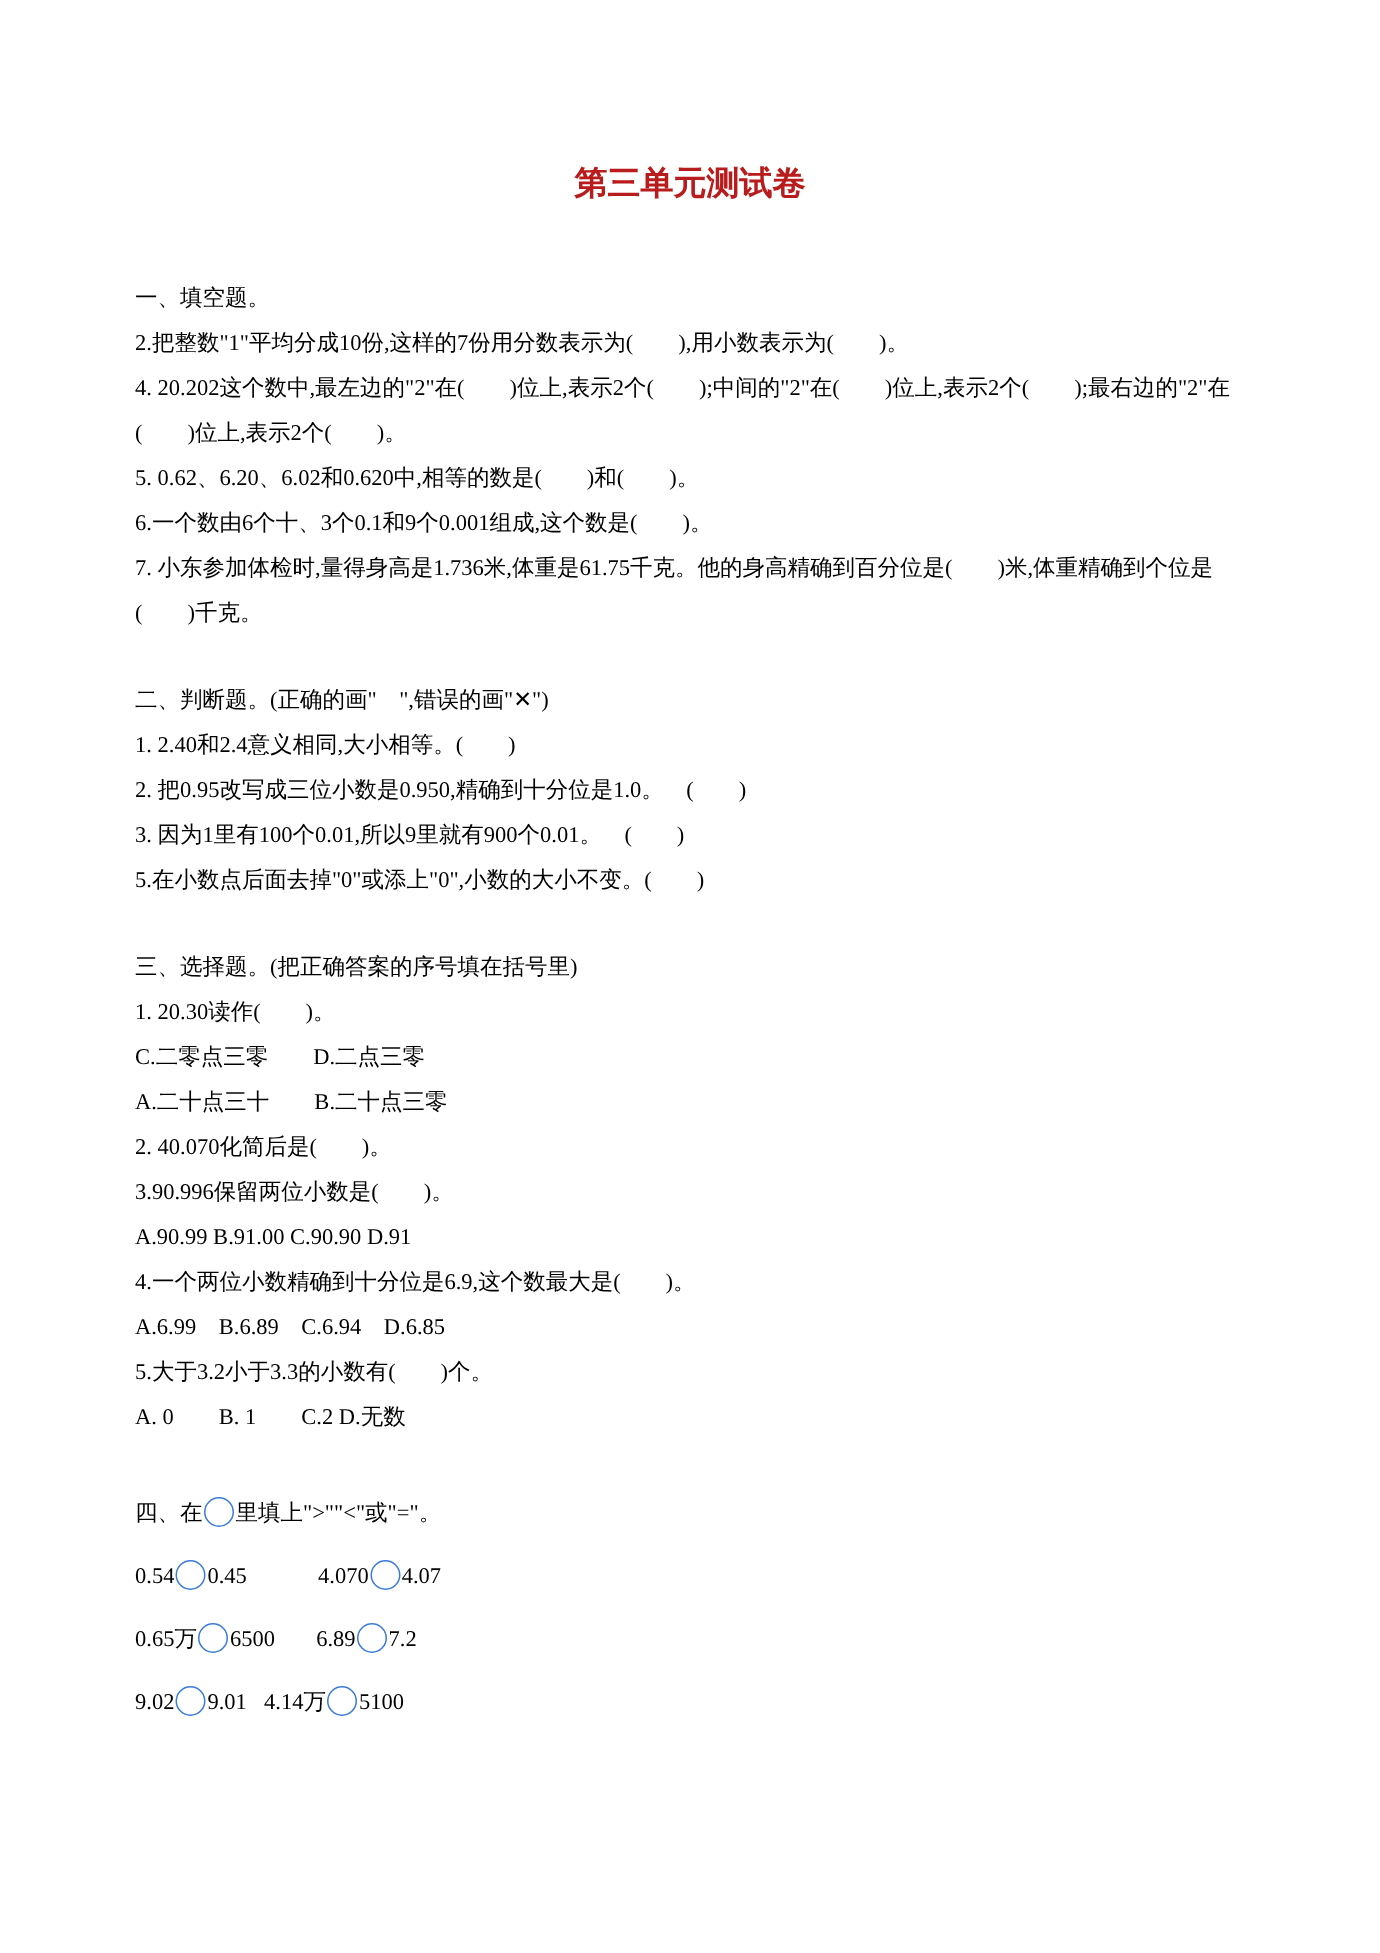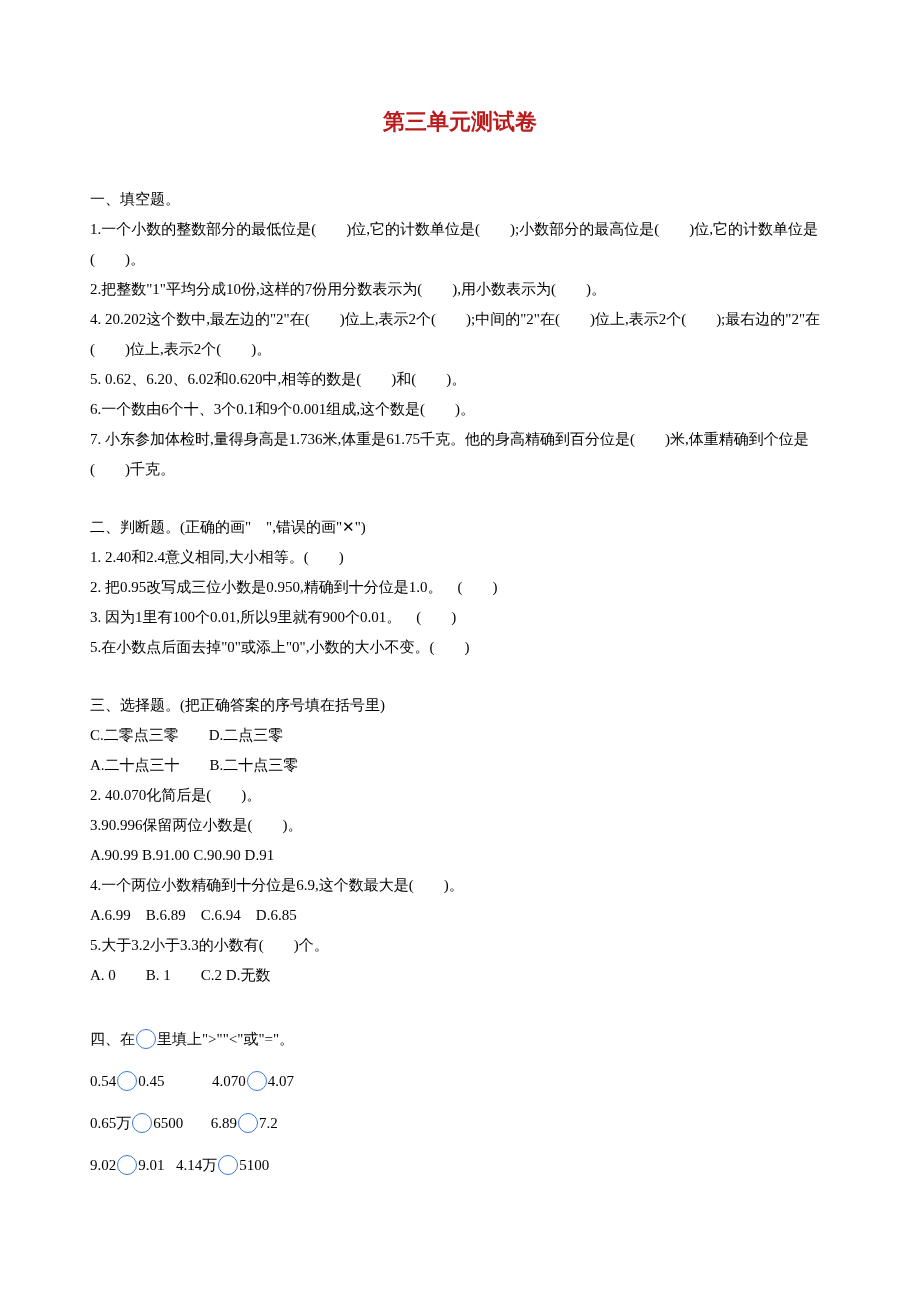--- a/index.html
+++ b/index.html
@@ -49,7 +49,6 @@
 
 <div class="section">
   <span class="line">一、填空题。</span>
-  <span class="line">1.一个小数的整数部分的最低位是(　　)位,它的计数单位是(　　);小数部分的最高位是(　　)位,它的计数单位是(　　)。</span>
   <span class="line">2.把整数"1"平均分成10份,这样的7份用分数表示为(　　),用小数表示为(　　)。</span>
   <span class="line">4. 20.202这个数中,最左边的"2"在(　　)位上,表示2个(　　);中间的"2"在(　　)位上,表示2个(　　);最右边的"2"在(　　)位上,表示2个(　　)。</span>
   <span class="line">5. 0.62、6.20、6.02和0.620中,相等的数是(　　)和(　　)。</span>

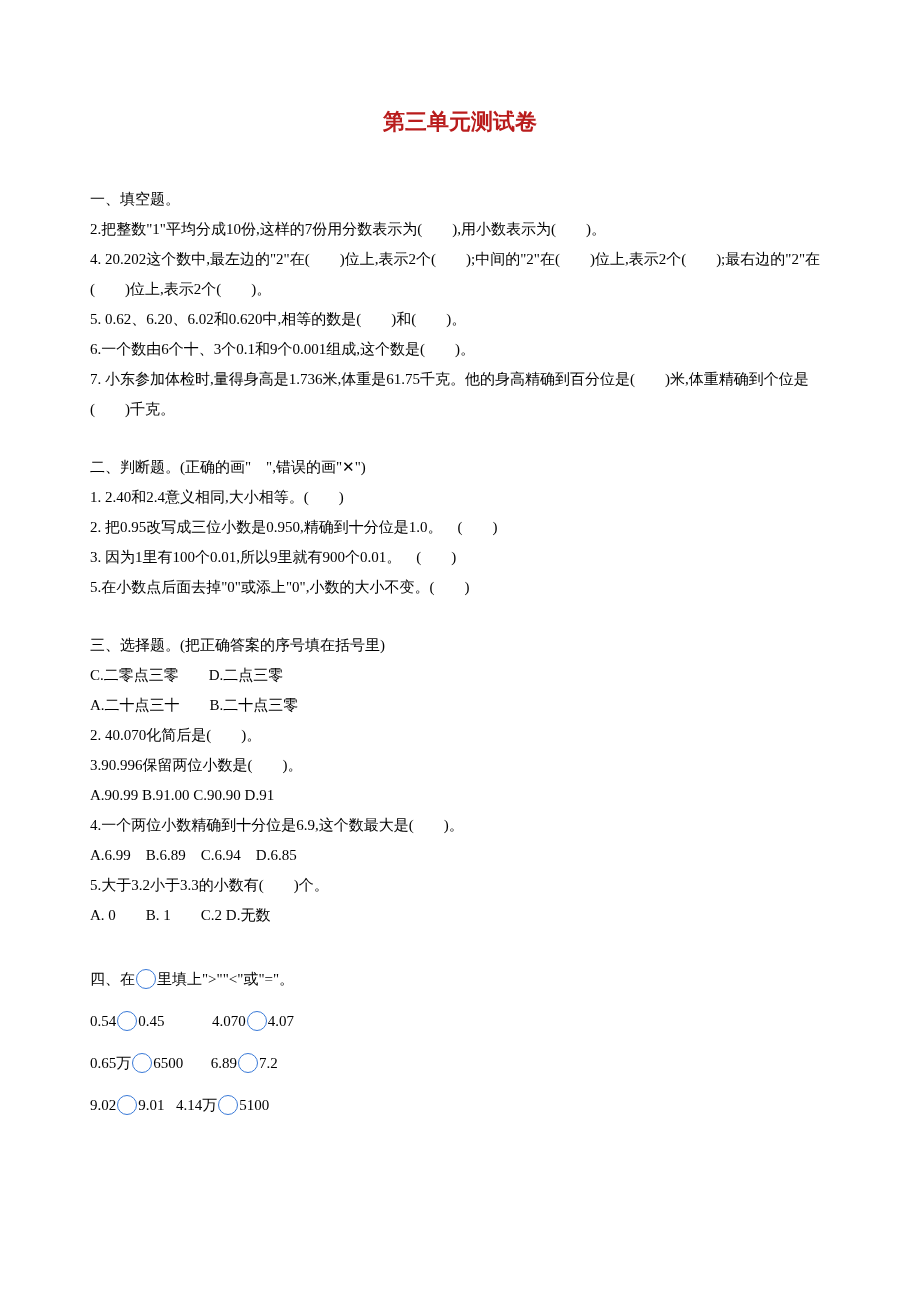--- a/index.html
+++ b/index.html
@@ -66,6 +66,7 @@
 
 <div class="section gap">
   <span class="line">三、选择题。(把正确答案的序号填在括号里)</span>
+  <span class="line">1. 20.30读作(　　)。</span>
   <span class="line">C.二零点三零　　D.二点三零</span>
   <span class="line">A.二十点三十　　B.二十点三零</span>
   <span class="line">2. 40.070化简后是(　　)。</span>

